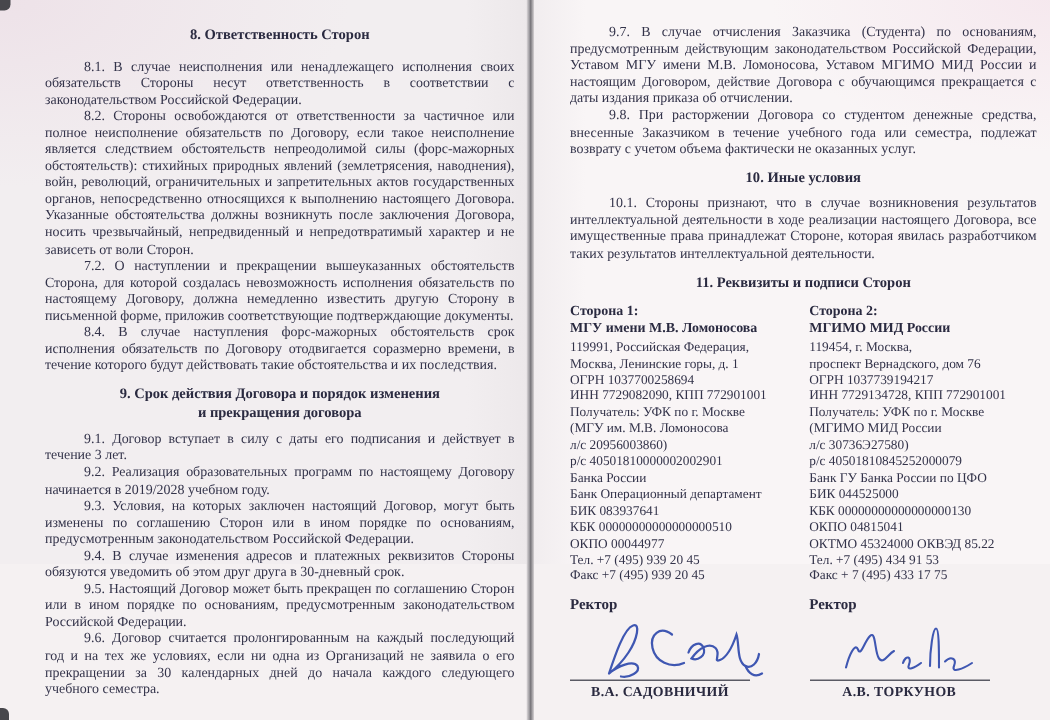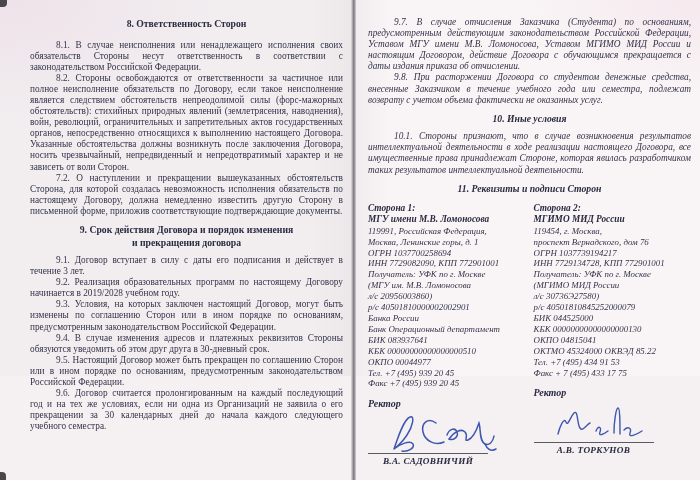--- a/index.html
+++ b/index.html
@@ -18,11 +18,10 @@
   }
   .page-right {
     left:356px; width:344px;
-    padding:17px 9px 0 12px;
+    padding:17px 9px 0 24px;
     background:
       radial-gradient(90% 45% at 100% 0%, rgba(243,224,233,.6), rgba(0,0,0,0) 60%),
       linear-gradient(to right, #f1edef 0%, #f9f5f6 10%);
-    font-style: italic;
   }
   .spine {
     position:absolute; left:351px; top:0; width:5px; height:480px;

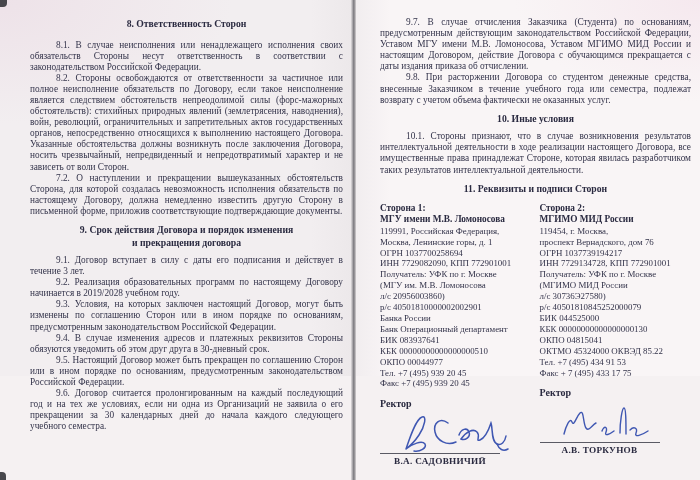--- a/index.html
+++ b/index.html
@@ -62,6 +62,7 @@
         <p class="para">8.1. В случае неисполнения или ненадлежащего исполнения своих обязательств Стороны несут ответственность в соответствии с законодательством Российской Федерации.</p>
         <p class="para">8.2. Стороны освобождаются от ответственности за частичное или полное неисполнение обязательств по Договору, если такое неисполнение является следствием обстоятельств непреодолимой силы (форс-мажорных обстоятельств): стихийных природных явлений (землетрясения, наводнения), войн, революций, ограничительных и запретительных актов государственных органов, непосредственно относящихся к выполнению настоящего Договора. Указанные обстоятельства должны возникнуть после заключения Договора, носить чрезвычайный, непредвиденный и непредотвратимый характер и не зависеть от воли Сторон.</p>
         <p class="para">7.2. О наступлении и прекращении вышеуказанных обстоятельств Сторона, для которой создалась невозможность исполнения обязательств по настоящему Договору, должна немедленно известить другую Сторону в письменной форме, приложив соответствующие подтверждающие документы.</p>
+        <p class="para">8.4. В случае наступления форс-мажорных обстоятельств срок исполнения обязательств по Договору отодвигается соразмерно времени, в течение которого будут действовать такие обстоятельства и их последствия.</p>
       </div>
     <div class="heading h9">
       <span style="display:block">9. Срок действия Договора и порядок изменения</span>

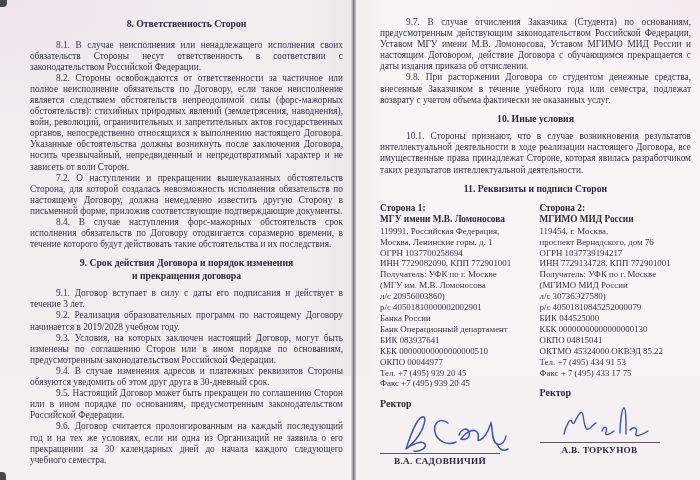--- a/index.html
+++ b/index.html
@@ -142,6 +142,7 @@
             <div class="req-line">(МГИМО МИД России</div>
             <div class="req-line">л/с 30736Э27580)</div>
             <div class="req-line">р/с 40501810845252000079</div>
+            <div class="req-line">Банк ГУ Банка России по ЦФО</div>
             <div class="req-line">БИК 044525000</div>
             <div class="req-line">КБК 00000000000000000130</div>
             <div class="req-line">ОКПО 04815041</div>

